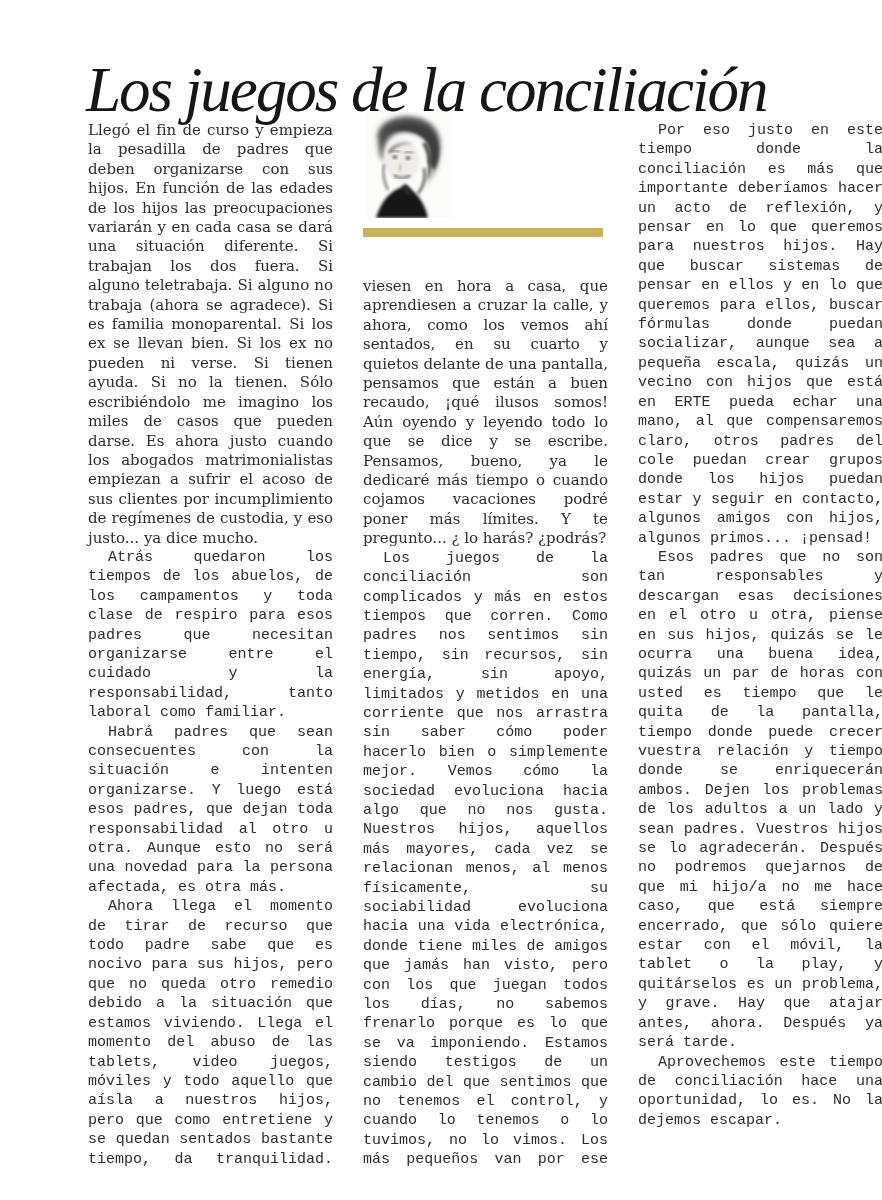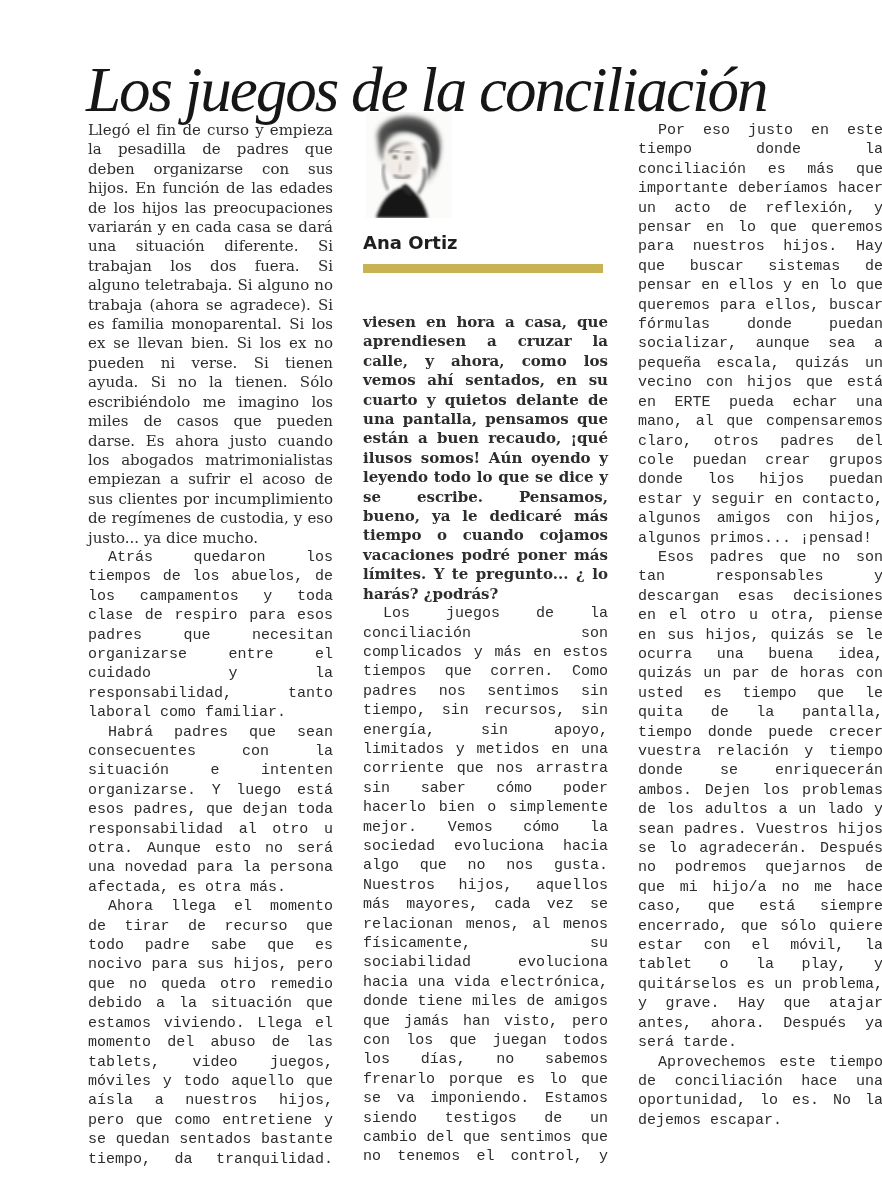--- a/index.html
+++ b/index.html
@@ -115,7 +115,6 @@
           <path d="M18,52 C16,62 18,70 22,78" stroke="#6a6a6a" stroke-width="2" fill="none" filter="url(#soft)"></path>
           <path d="M58,56 C60,66 58,74 52,82" stroke="#5a5a5a" stroke-width="2.4" fill="none" filter="url(#soft)"></path>
         </svg>
-        <div class="author-name">Ana Ortiz</div>
         <div class="accent-rule" style="background-color: rgb(201, 178, 81);"></div>
       </div>
       <p class="para after-rule">viesen en hora a casa, que aprendiesen a cruzar la calle, y ahora, como los vemos ahí sentados, en su cuarto y quietos delante de una pantalla, pensamos que están a buen recaudo, ¡qué ilusos somos! Aún oyendo y leyendo todo lo que se dice y se escribe. Pensamos, bueno, ya le dedicaré más tiempo o cuando cojamos vacaciones podré poner más límites. Y te pregunto... ¿ lo harás? ¿podrás?</p>

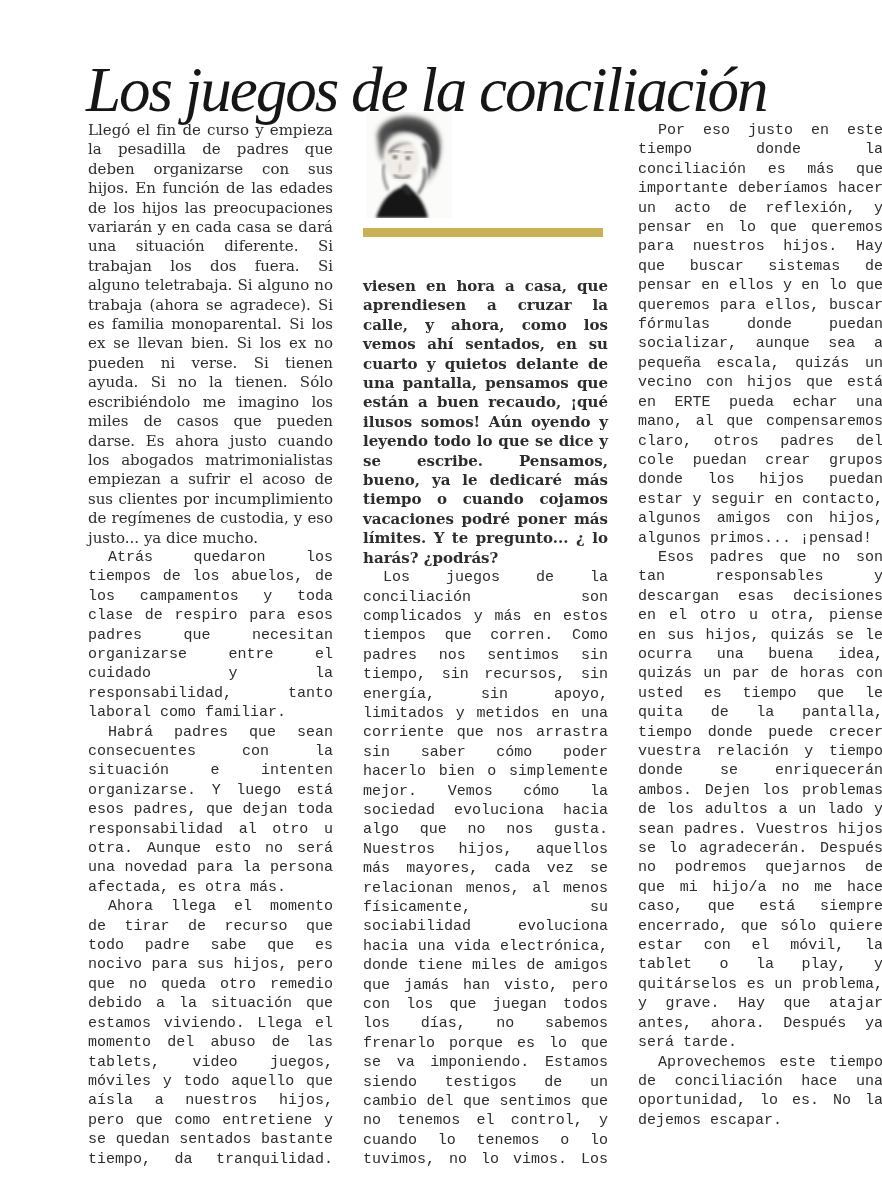--- a/index.html
+++ b/index.html
@@ -62,7 +62,7 @@
     height: 9px;
     background: #c9b251;
   }
-  .after-rule { margin-top: 40px; font-weight: bold; }
+  .after-rule { margin-top: 40px; }
 </style>
 </head>
 <body>

